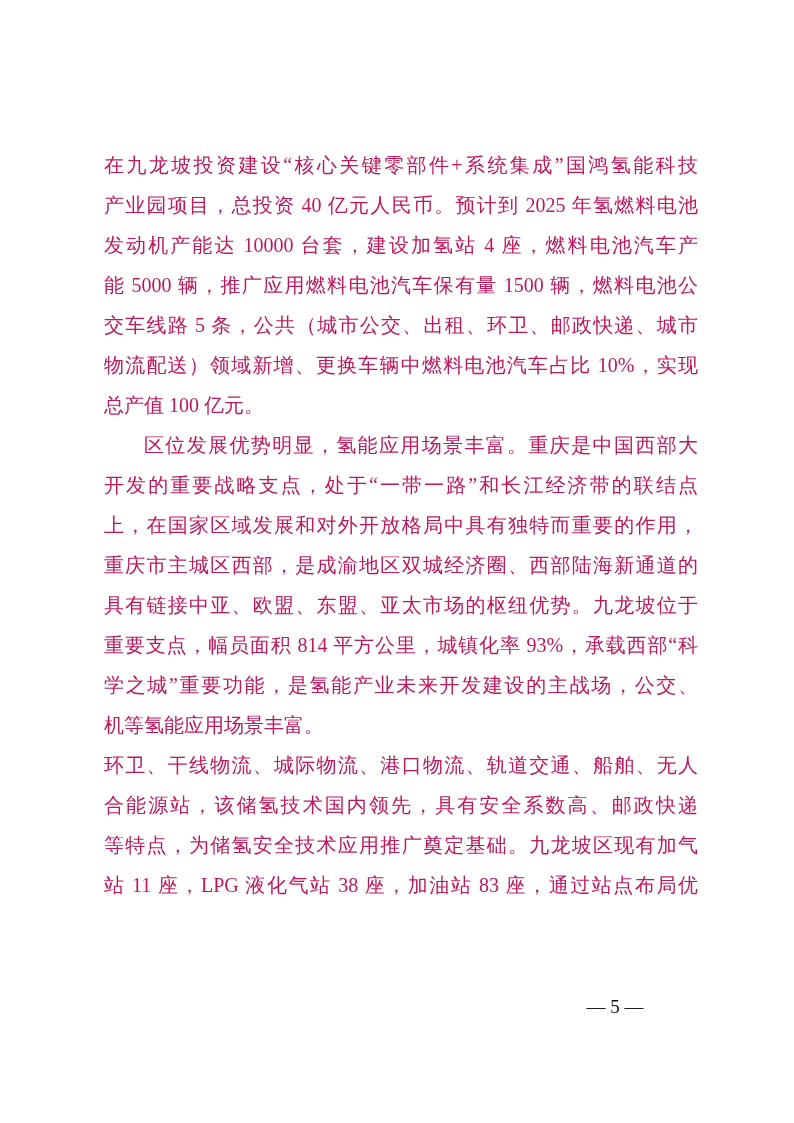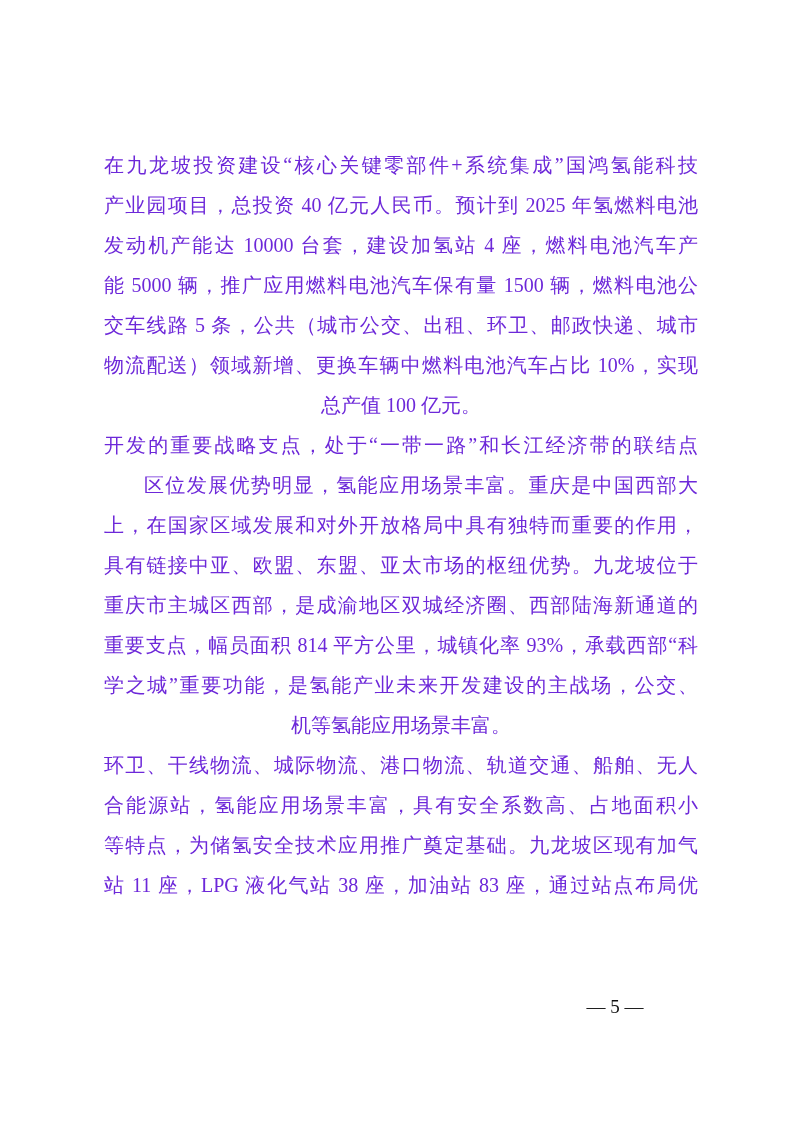--- a/index.html
+++ b/index.html
@@ -18,7 +18,7 @@
     position: absolute;
     left: 104px; top: 145px;
     width: 594px;
-    color: #6d28d9;
+    color: #be185d;
   }
   .paragraph { width: 594px; }
   .line {

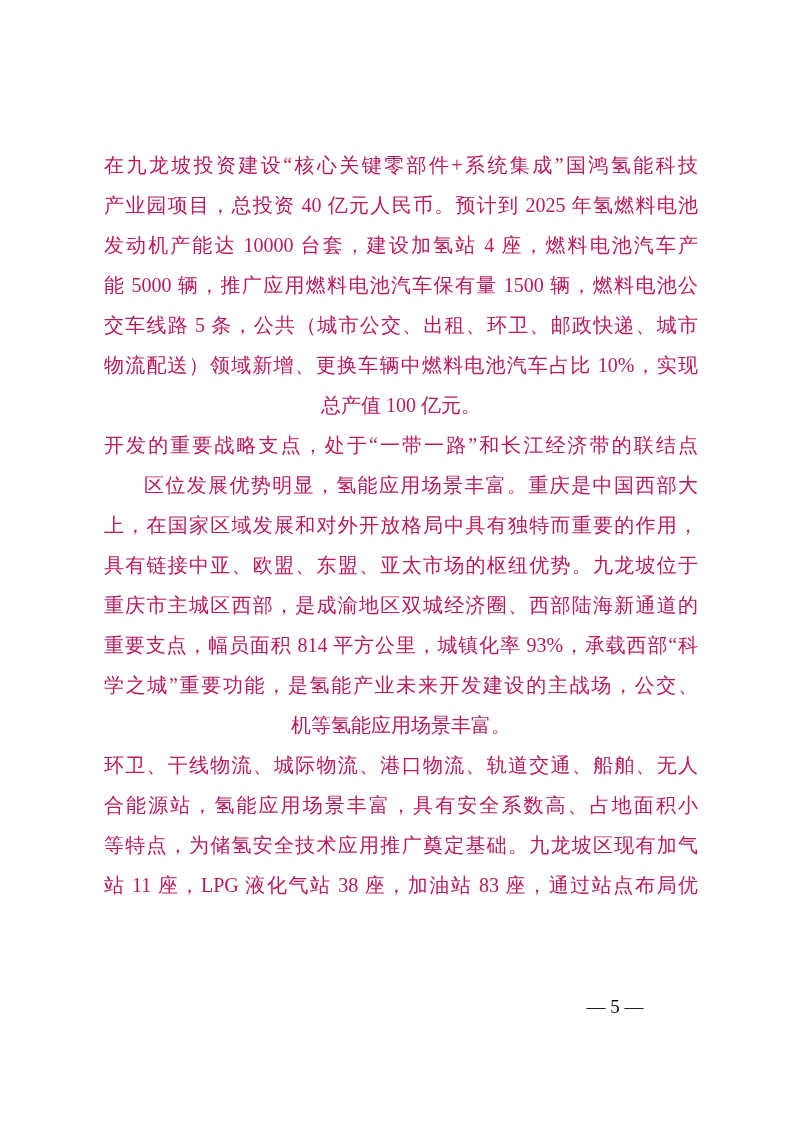--- a/index.html
+++ b/index.html
@@ -27,7 +27,7 @@
     font-size: 20px;
     overflow: hidden;
     word-break: keep-all;
-    text-align: center;
+    text-align: left;
   }
   .line.full {
     text-align: justify;

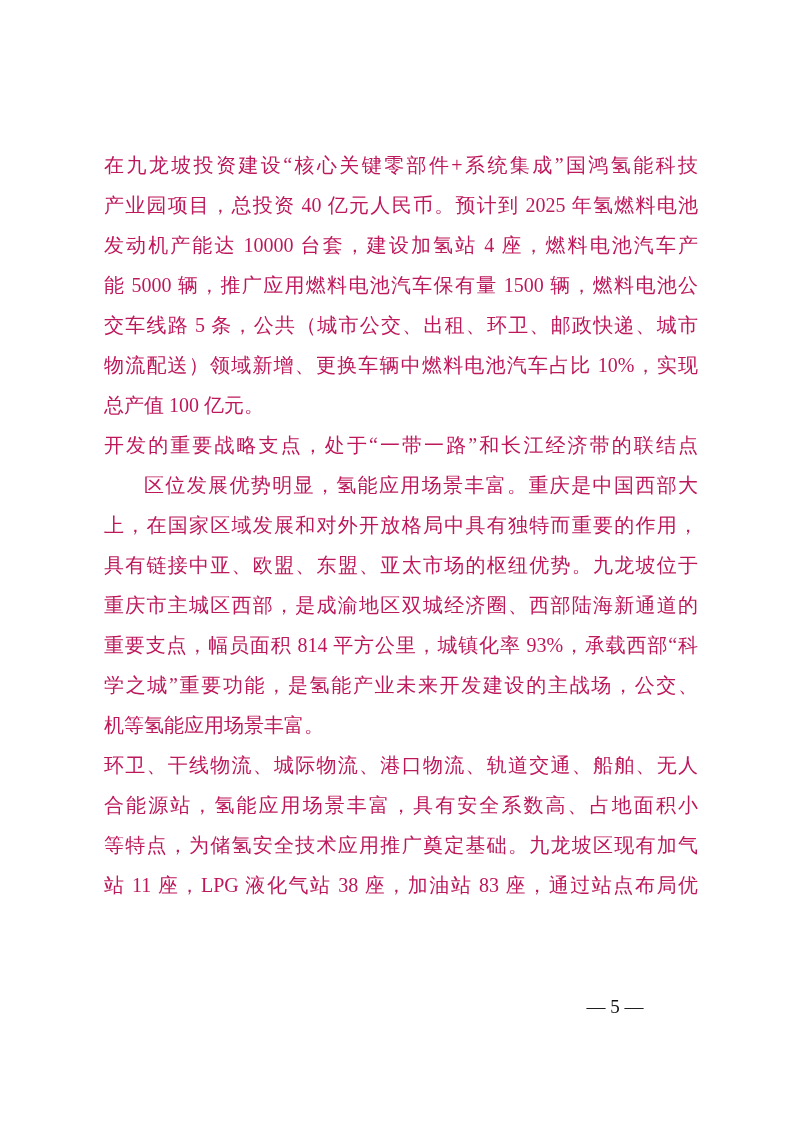--- a/index.html
+++ b/index.html
@@ -60,8 +60,8 @@
         <div class="line">总产值 100 亿元。</div>
       </div>
       <div class="paragraph">
+        <div class="line full indent">区位发展优势明显，氢能应用场景丰富。重庆是中国西部大</div>
         <div class="line full">开发的重要战略支点，处于“一带一路”和长江经济带的联结点</div>
-        <div class="line full indent">区位发展优势明显，氢能应用场景丰富。重庆是中国西部大</div>
         <div class="line full">上，在国家区域发展和对外开放格局中具有独特而重要的作用，</div>
         <div class="line full">具有链接中亚、欧盟、东盟、亚太市场的枢纽优势。九龙坡位于</div>
         <div class="line full">重庆市主城区西部，是成渝地区双城经济圈、西部陆海新通道的</div>

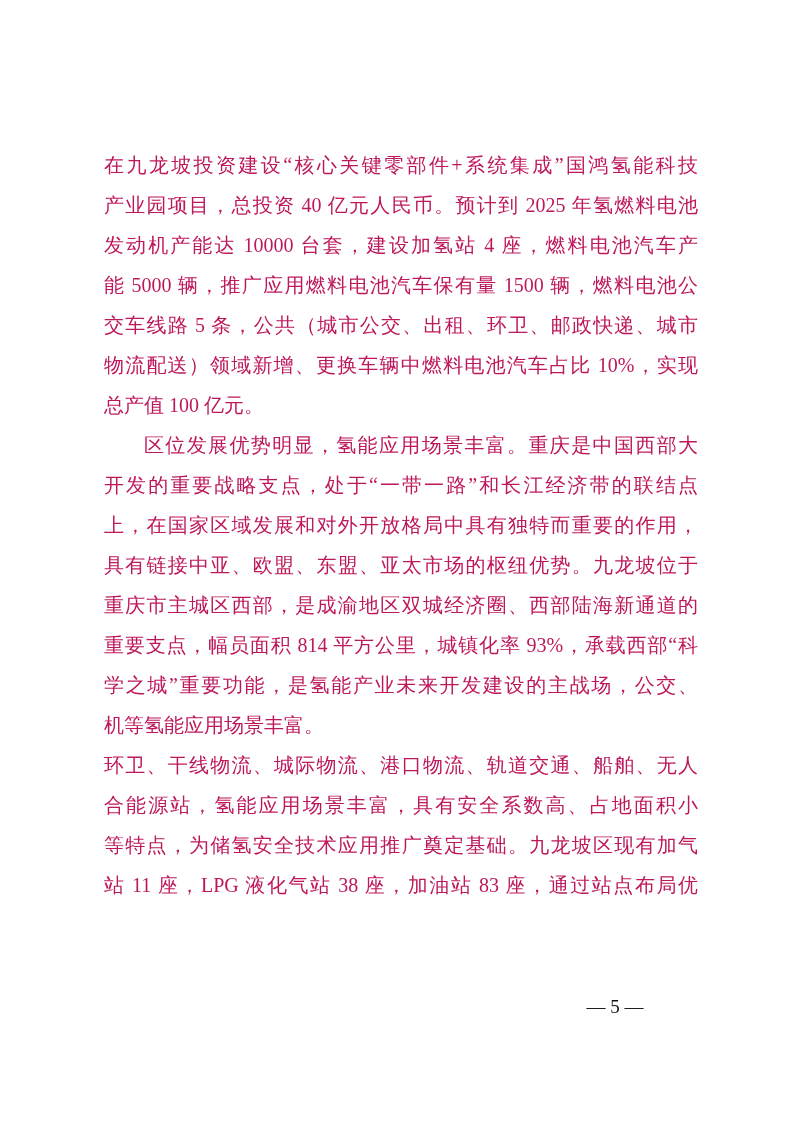--- a/index.html
+++ b/index.html
@@ -63,8 +63,8 @@
         <div class="line full indent">区位发展优势明显，氢能应用场景丰富。重庆是中国西部大</div>
         <div class="line full">开发的重要战略支点，处于“一带一路”和长江经济带的联结点</div>
         <div class="line full">上，在国家区域发展和对外开放格局中具有独特而重要的作用，</div>
+        <div class="line full">重庆市主城区西部，是成渝地区双城经济圈、西部陆海新通道的</div>
         <div class="line full">具有链接中亚、欧盟、东盟、亚太市场的枢纽优势。九龙坡位于</div>
-        <div class="line full">重庆市主城区西部，是成渝地区双城经济圈、西部陆海新通道的</div>
         <div class="line full">重要支点，幅员面积 814 平方公里，城镇化率 93%，承载西部“科</div>
         <div class="line full">学之城”重要功能，是氢能产业未来开发建设的主战场，公交、</div>
         <div class="line">机等氢能应用场景丰富。</div>

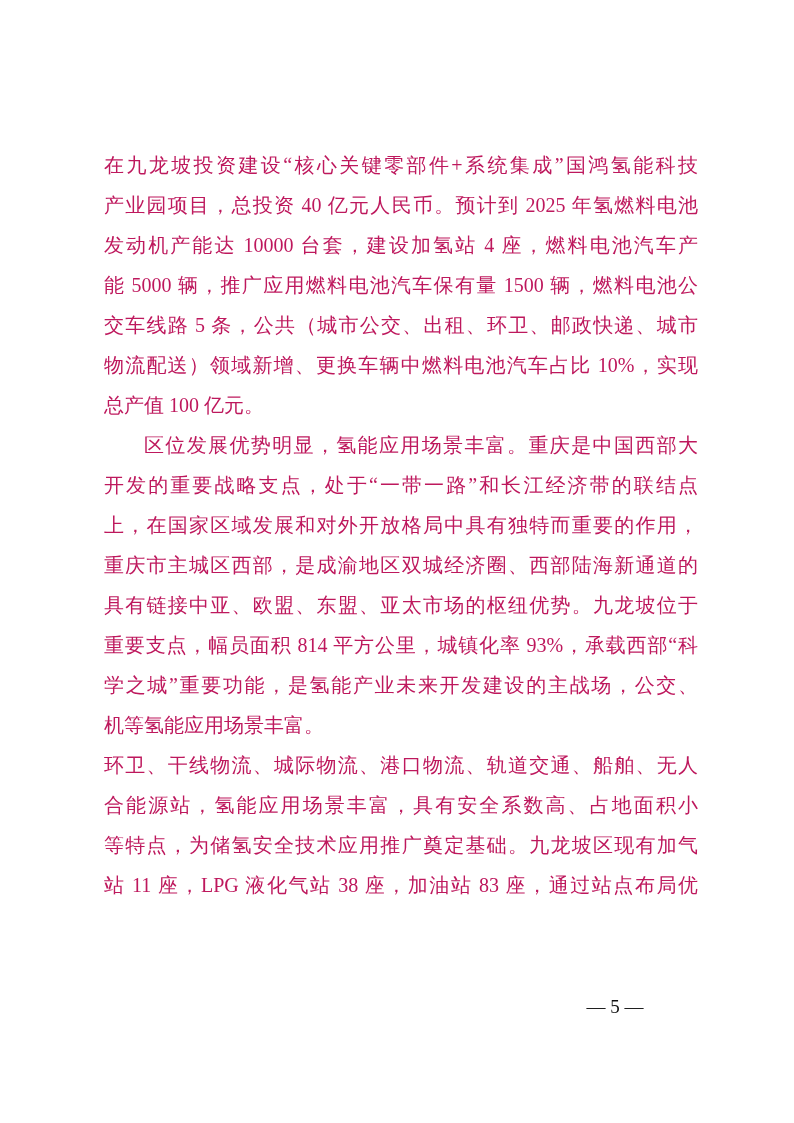--- a/index.html
+++ b/index.html
@@ -71,7 +71,7 @@
         <div class="line full">环卫、干线物流、城际物流、港口物流、轨道交通、船舶、无人</div>
       </div>
       <div class="paragraph">
-        <div class="line full">合能源站，氢能应用场景丰富，具有安全系数高、占地面积小</div>
+        <div class="line full">合能源站，该储氢技术国内领先，具有安全系数高、邮政快递</div>
         <div class="line full">等特点，为储氢安全技术应用推广奠定基础。九龙坡区现有加气</div>
         <div class="line full">站 11 座，LPG 液化气站 38 座，加油站 83 座，通过站点布局优</div>
       </div>

